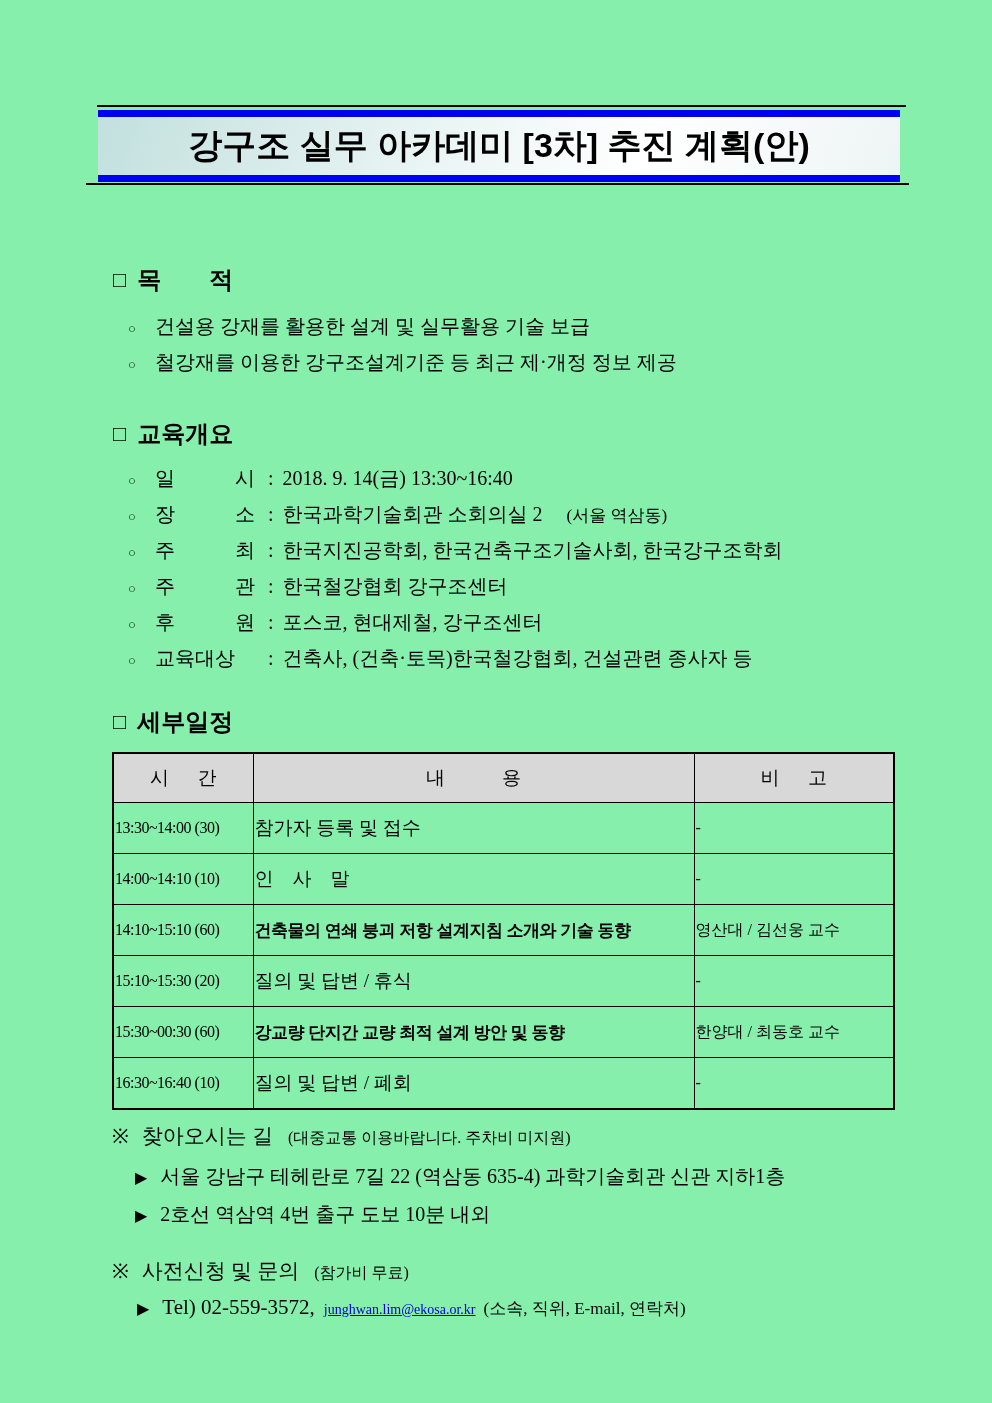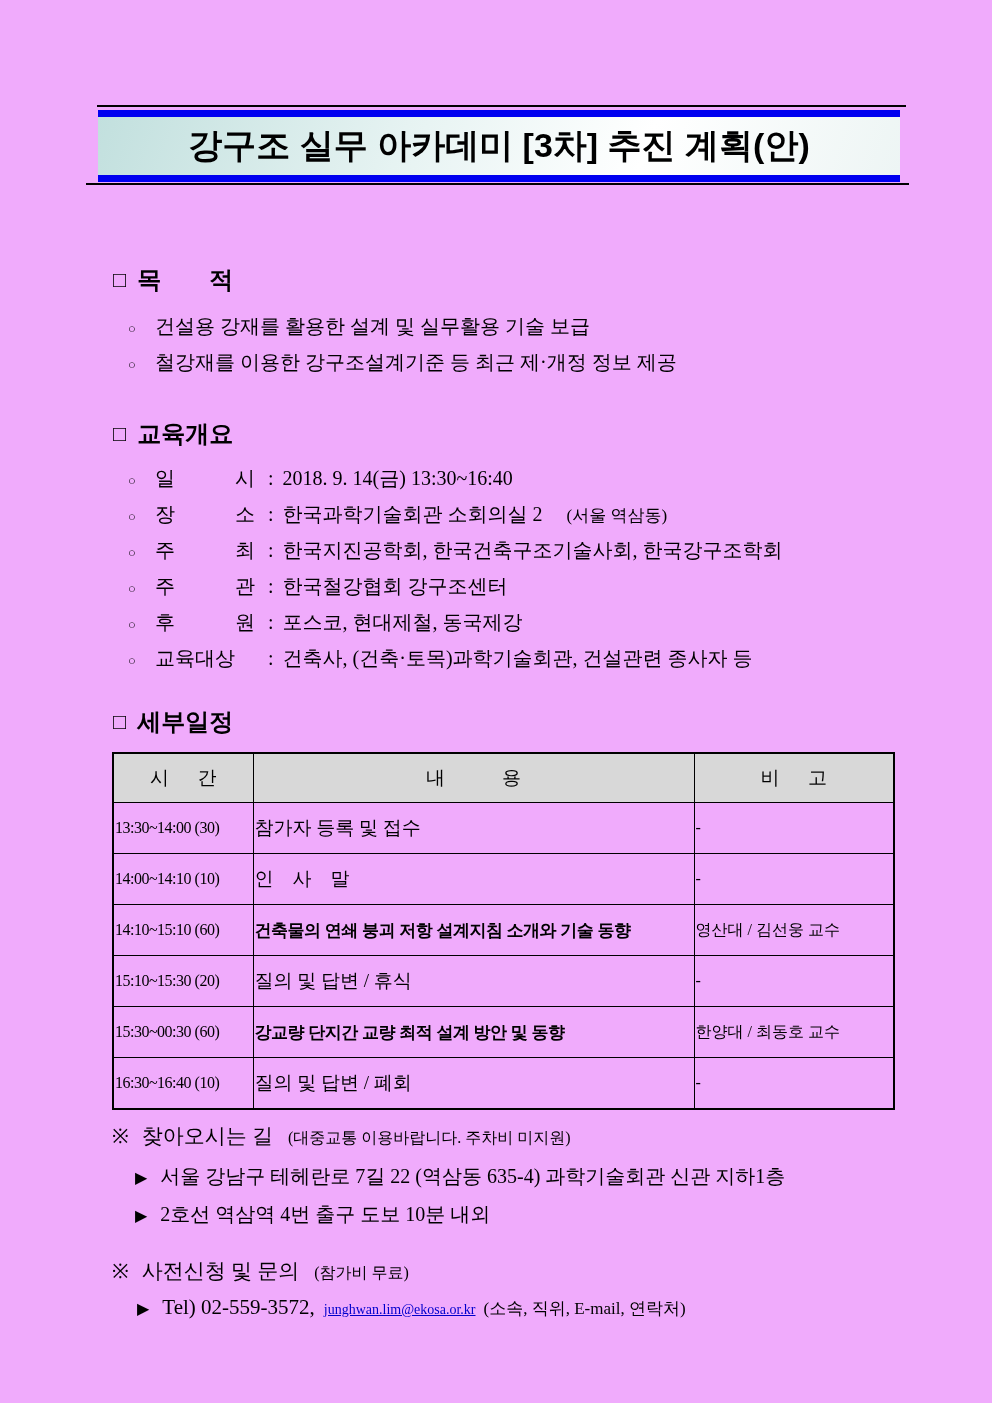--- a/index.html
+++ b/index.html
@@ -5,7 +5,7 @@
   html,body { margin:0; padding:0; background:#888; }
   .page {
     position:relative; width:992px; height:1403px; margin:0 auto;
-    background:#f0abfc; overflow:hidden; color:#000;
+    background:#86efac; overflow:hidden; color:#000;
     font-family:"Liberation Serif","DejaVu Serif",serif;
   }
   .abs { position:absolute; }

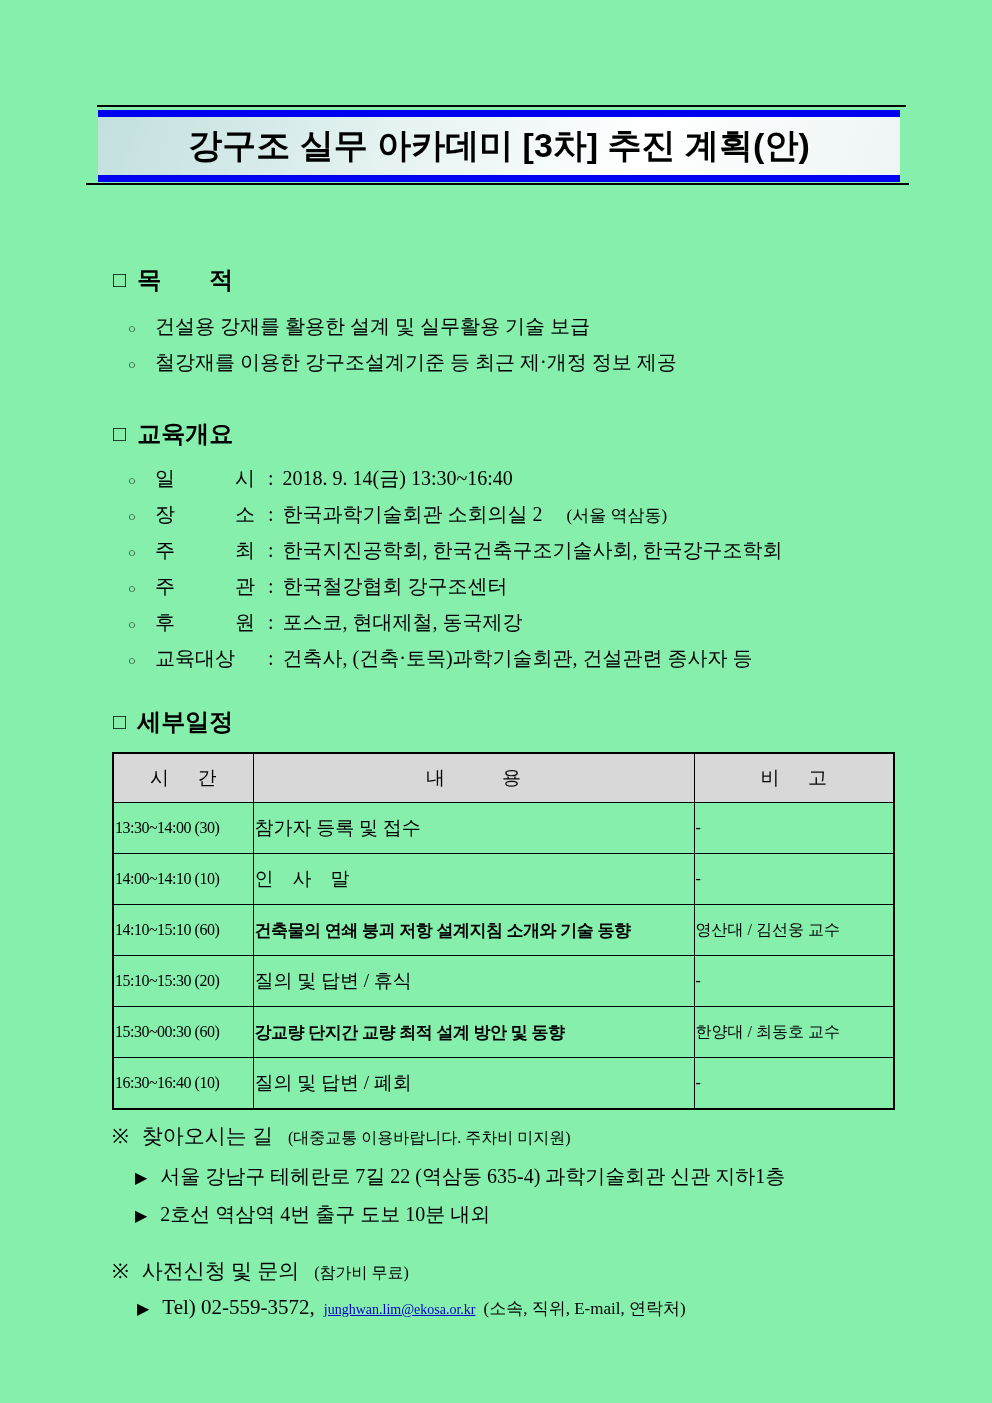--- a/index.html
+++ b/index.html
@@ -143,7 +143,7 @@
       <span class="bullet">○</span>
       <span class="ov-label">후 원</span>
       <span class="ov-sep">:</span>
-      <span class="ov-value">포스코, 현대제철, 동국제강</span>
+      <span class="ov-value">포스코, 현대제철, 강구조센터</span>
     </li>
     <li>
       <span class="bullet">○</span>

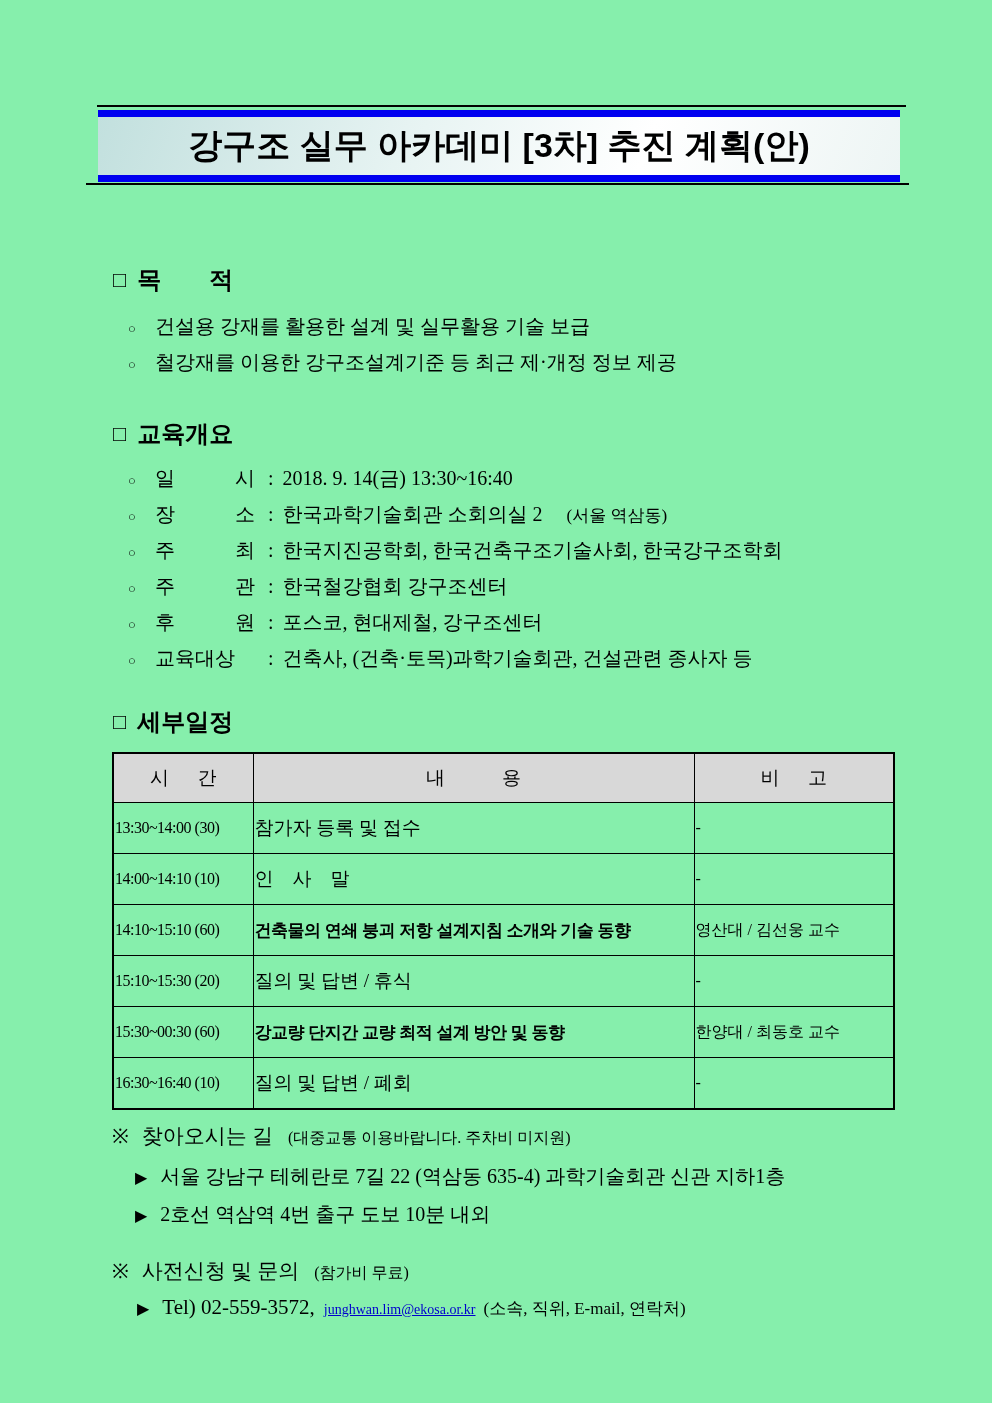--- a/index.html
+++ b/index.html
@@ -149,7 +149,7 @@
       <span class="bullet">○</span>
       <span class="ov-label">교육대상</span>
       <span class="ov-sep">:</span>
-      <span class="ov-value">건축사, (건축·토목)과학기술회관, 건설관련 종사자 등</span>
+      <span class="ov-value">건축사, (건축·토목)한국철강협회, 건설관련 종사자 등</span>
     </li>
   </ul>
 

